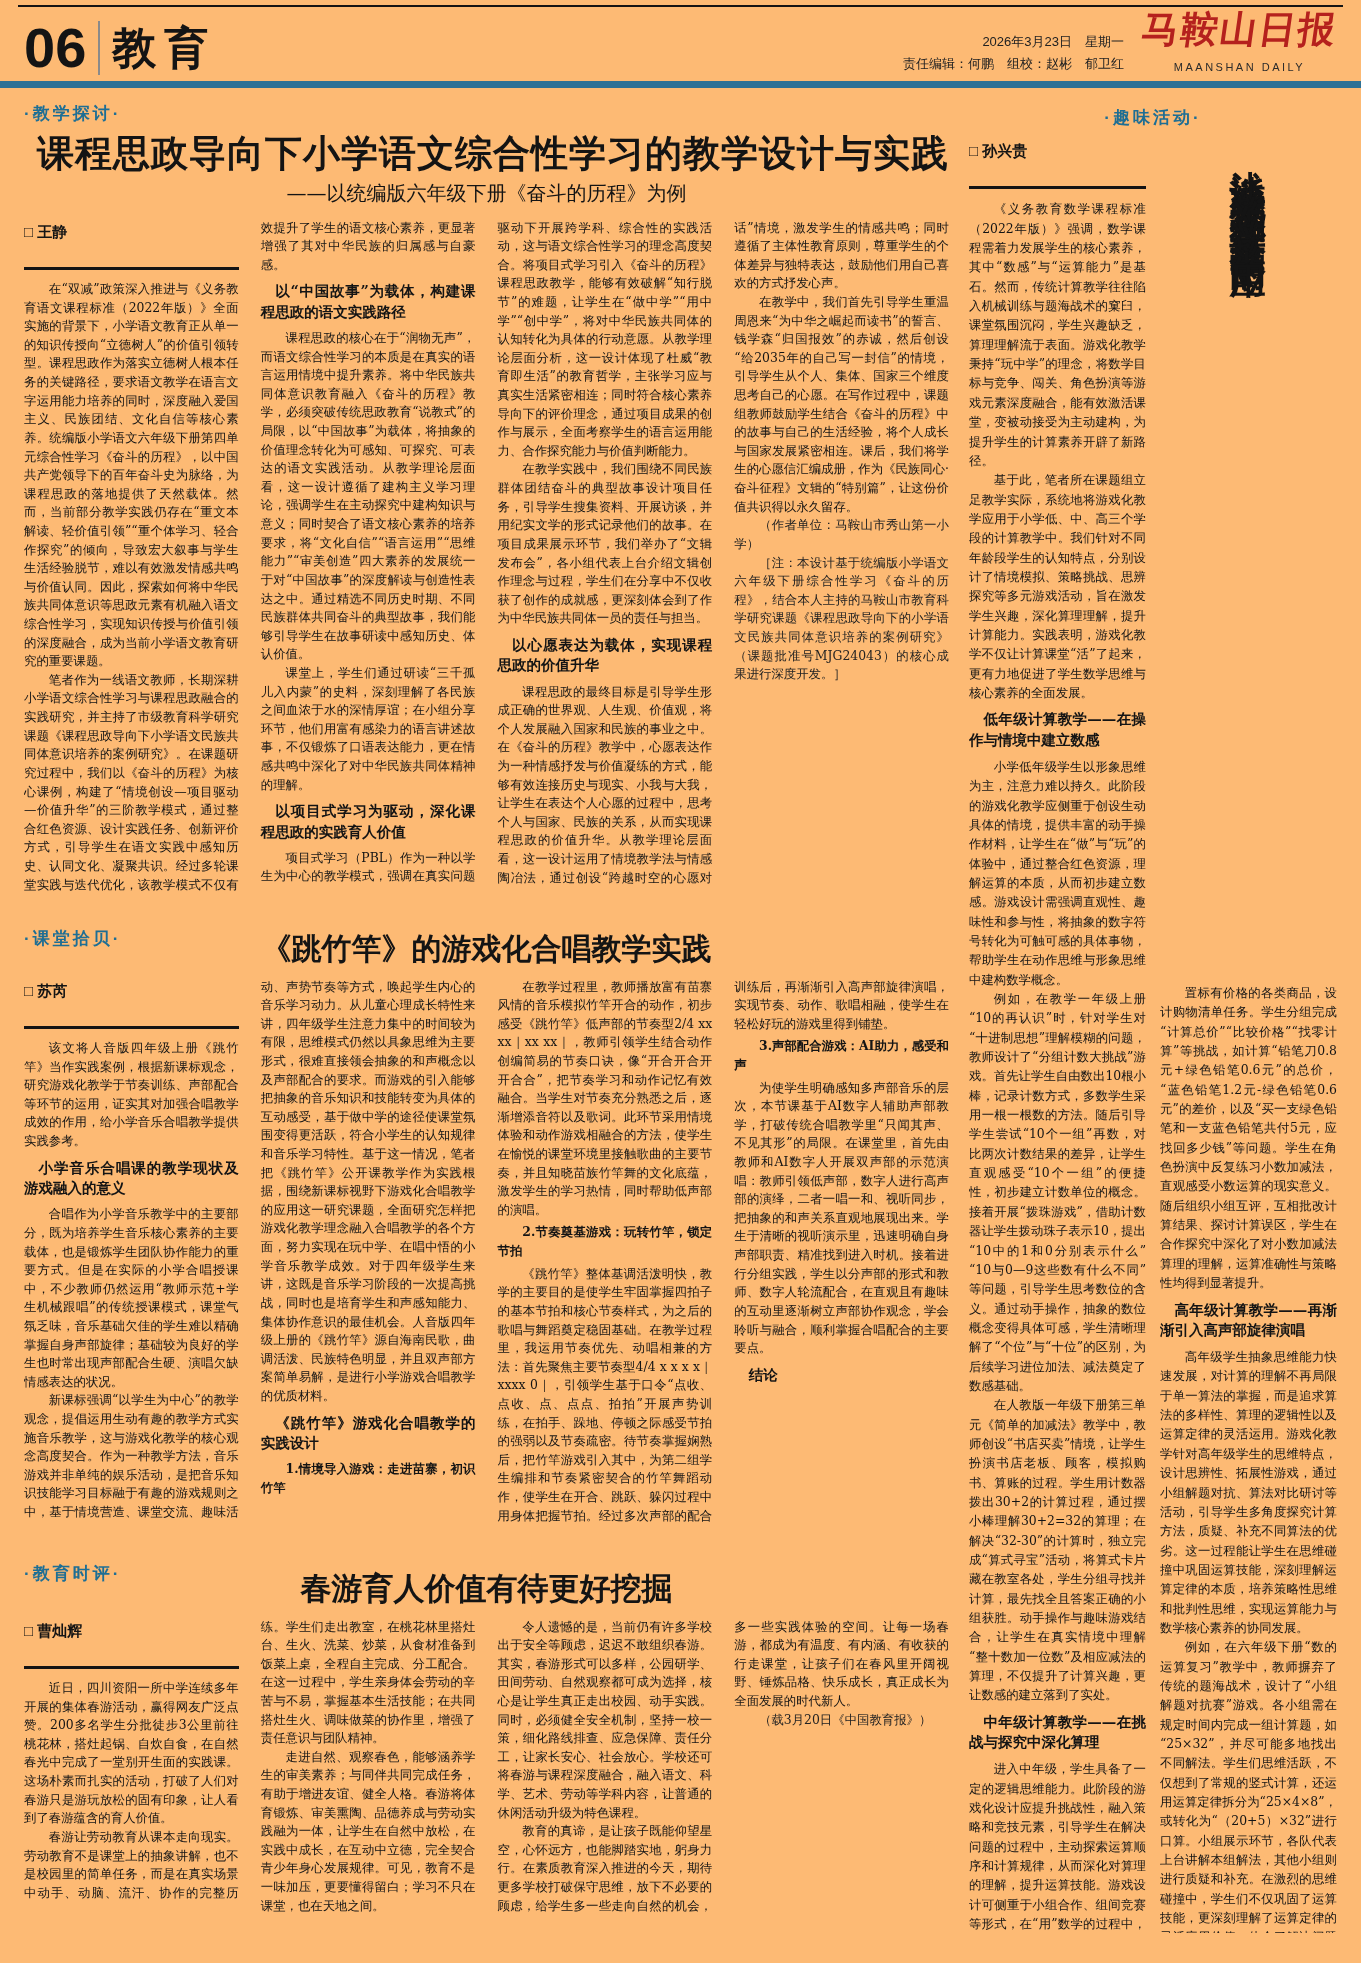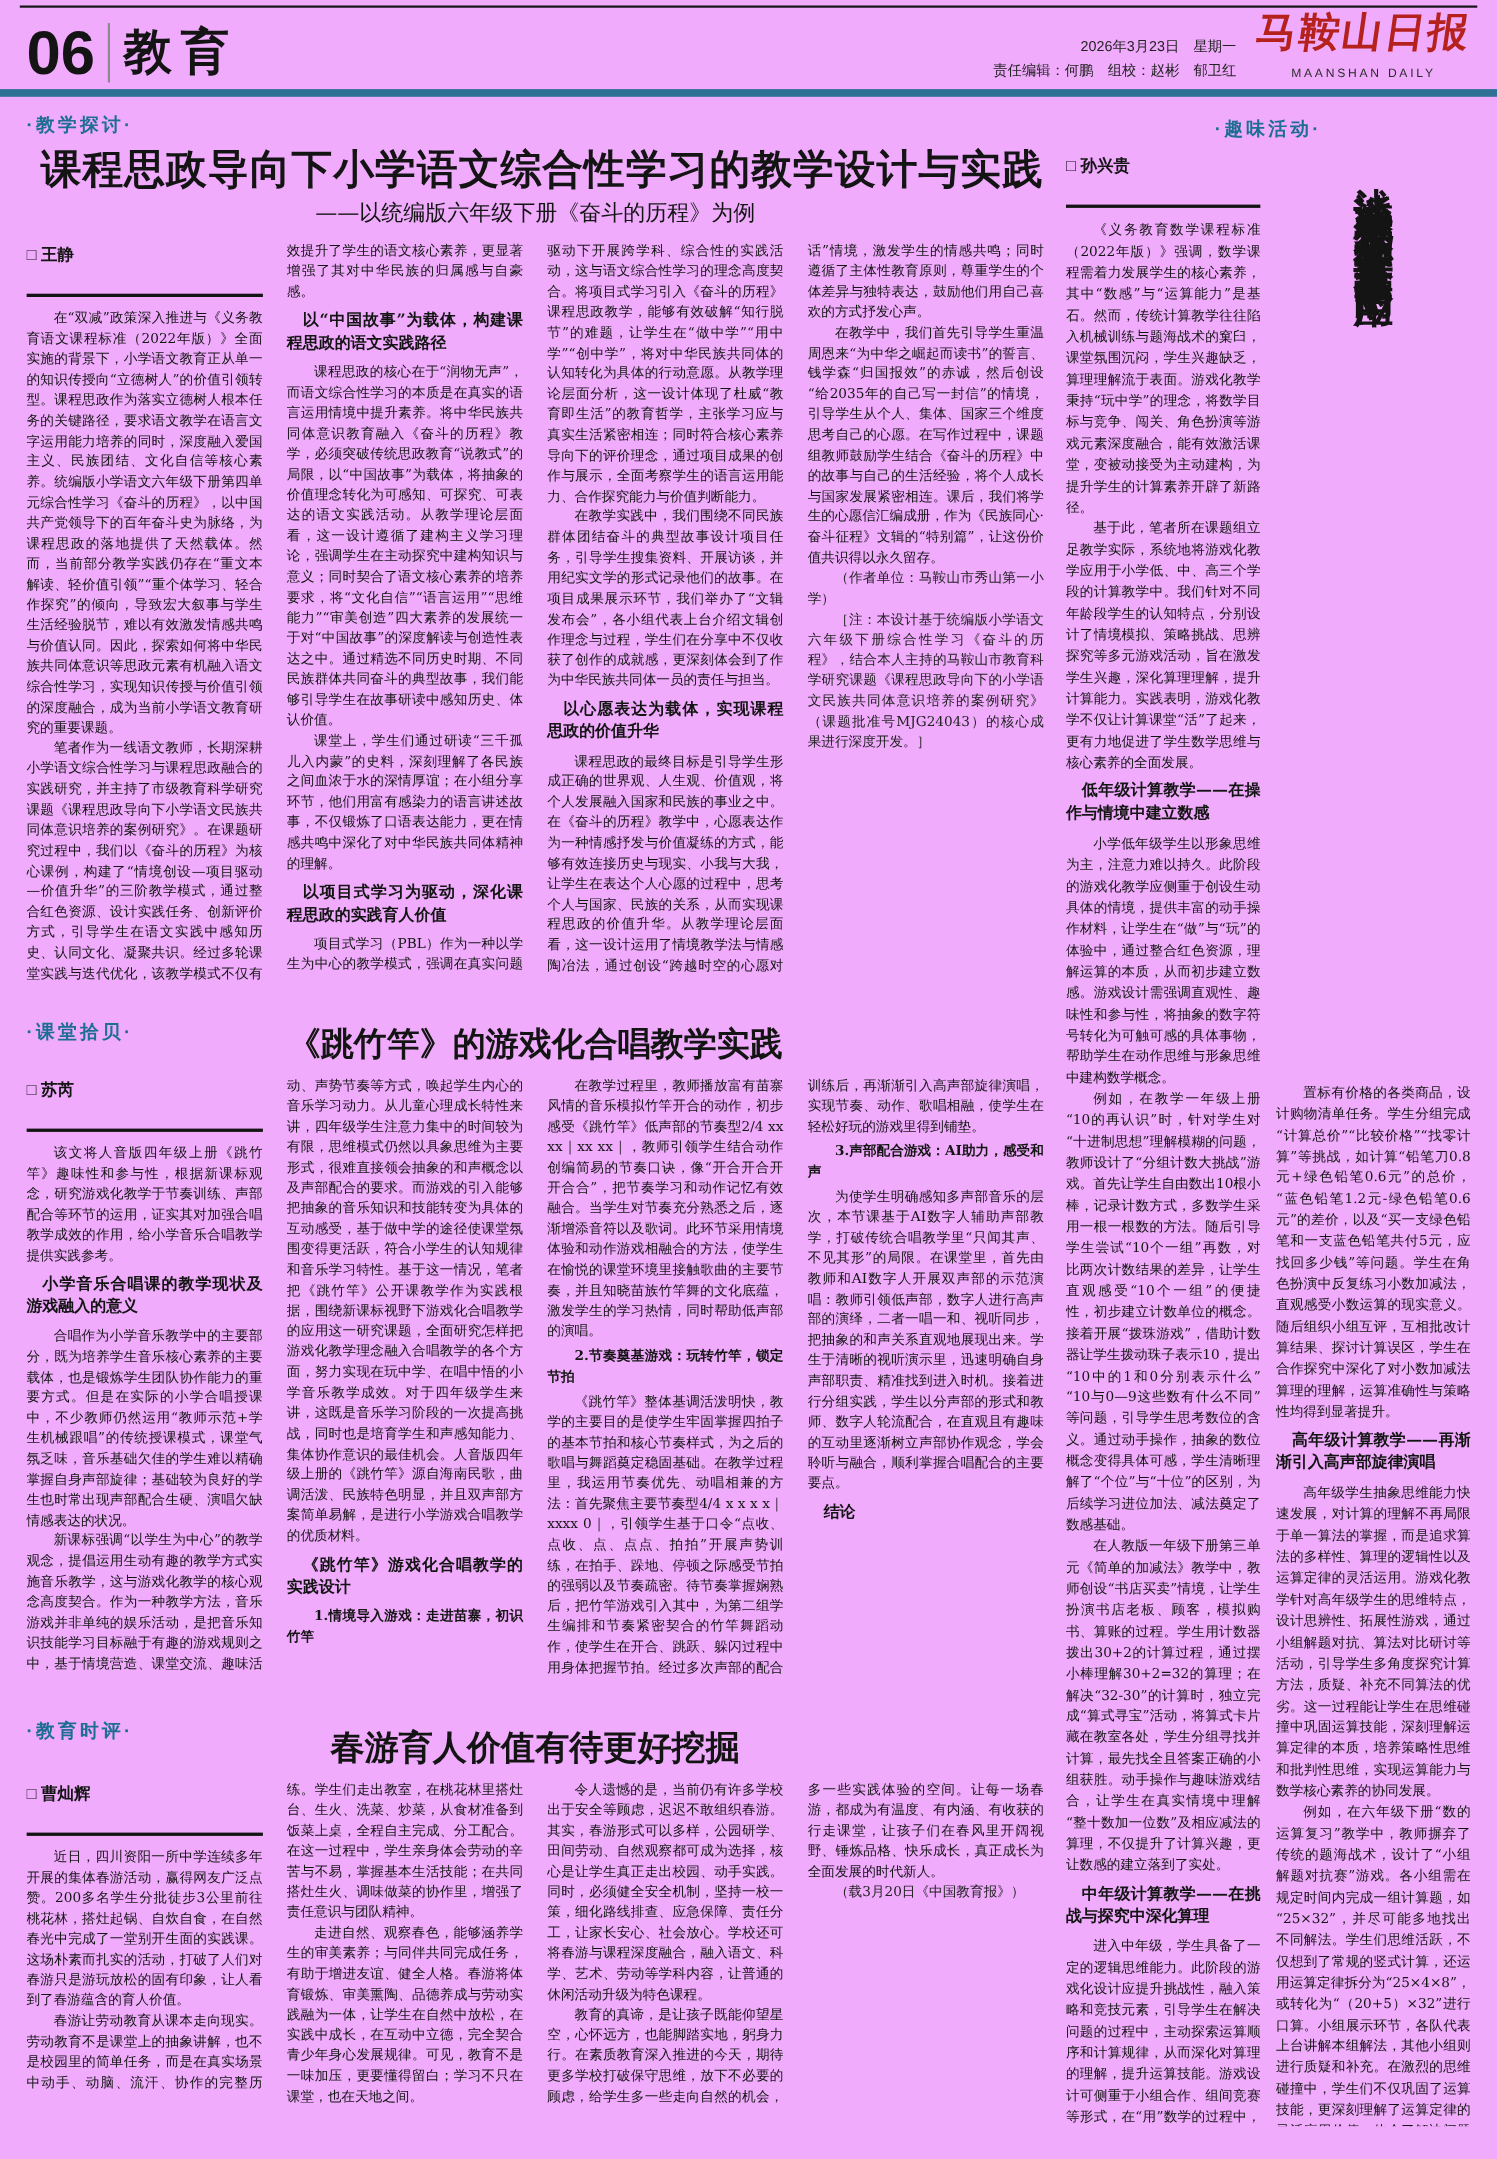--- a/index.html
+++ b/index.html
@@ -3,7 +3,7 @@
 <meta charset="utf-8">
 <style>
   html,body{margin:0;padding:0;background:#e9e9e9;}
-  .page{position:relative;width:1361px;height:1963px;margin:0 auto;background:#f0abfc;
+  .page{position:relative;width:1361px;height:1963px;margin:0 auto;background:#fdba74;
         overflow:hidden;box-sizing:border-box;color:#141414;
         font-family:"DejaVu Serif","Liberation Serif",serif;}
   .toprule{height:2px;background:#141414;margin:5px 18px 0;}

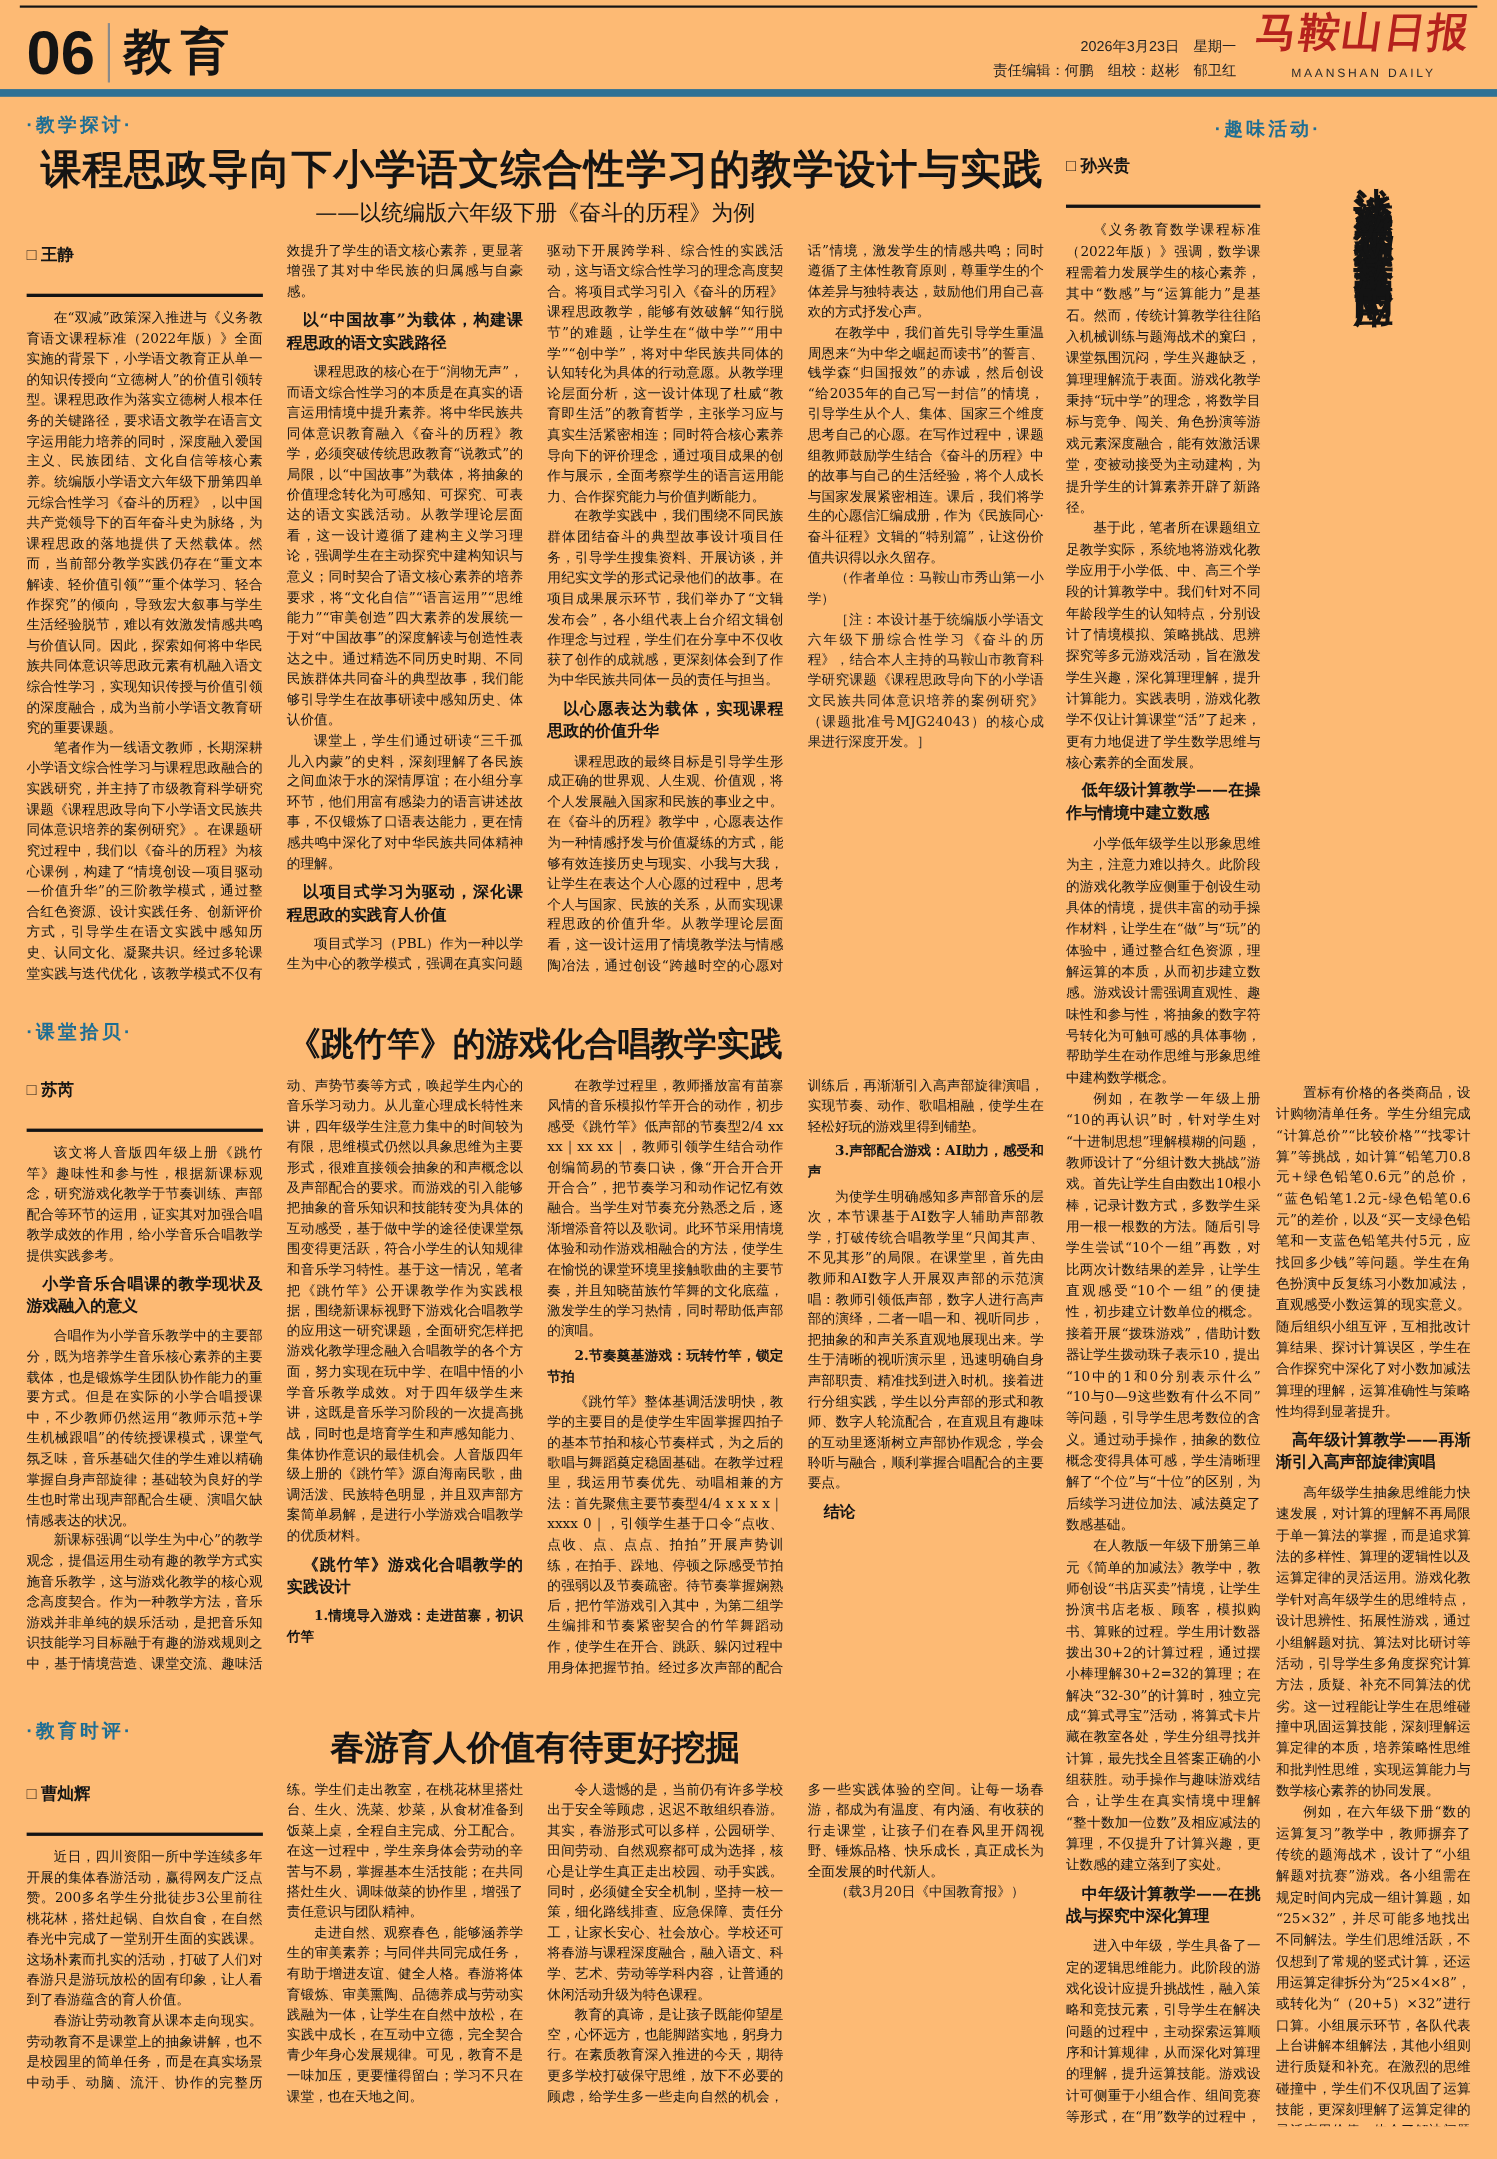--- a/index.html
+++ b/index.html
@@ -116,7 +116,7 @@
         </div>
         <div class="cols cols-mid">
             <div class="fl-byline">□ 苏芮</div>
-            <div class="fl-p">该文将人音版四年级上册《跳竹竿》趣味性和参与性，根据新课标观念，研究游戏化教学于节奏训练、声部配合等环节的运用，证实其对加强合唱教学成效的作用，给小学音乐合唱教学提供实践参考。</div>
+            <div class="fl-p">该文将人音版四年级上册《跳竹竿》当作实践案例，根据新课标观念，研究游戏化教学于节奏训练、声部配合等环节的运用，证实其对加强合唱教学成效的作用，给小学音乐合唱教学提供实践参考。</div>
             <h3 class="fl-h">小学音乐合唱课的教学现状及游戏融入的意义</h3>
             <div class="fl-p">合唱作为小学音乐教学中的主要部分，既为培养学生音乐核心素养的主要载体，也是锻炼学生团队协作能力的重要方式。但是在实际的小学合唱授课中，不少教师仍然运用“教师示范+学生机械跟唱”的传统授课模式，课堂气氛乏味，音乐基础欠佳的学生难以精确掌握自身声部旋律；基础较为良好的学生也时常出现声部配合生硬、演唱欠缺情感表达的状况。</div>
             <div class="fl-p">新课标强调“以学生为中心”的教学观念，提倡运用生动有趣的教学方式实施音乐教学，这与游戏化教学的核心观念高度契合。作为一种教学方法，音乐游戏并非单纯的娱乐活动，是把音乐知识技能学习目标融于有趣的游戏规则之中，基于情境营造、课堂交流、趣味活动、声势节奏等方式，唤起学生内心的音乐学习动力。从儿童心理成长特性来讲，四年级学生注意力集中的时间较为有限，思维模式仍然以具象思维为主要形式，很难直接领会抽象的和声概念以及声部配合的要求。而游戏的引入能够把抽象的音乐知识和技能转变为具体的互动感受，基于做中学的途径使课堂氛围变得更活跃，符合小学生的认知规律和音乐学习特性。基于这一情况，笔者把《跳竹竿》公开课教学作为实践根据，围绕新课标视野下游戏化合唱教学的应用这一研究课题，全面研究怎样把游戏化教学理念融入合唱教学的各个方面，努力实现在玩中学、在唱中悟的小学音乐教学成效。对于四年级学生来讲，这既是音乐学习阶段的一次提高挑战，同时也是培育学生和声感知能力、集体协作意识的最佳机会。人音版四年级上册的《跳竹竿》源自海南民歌，曲调活泼、民族特色明显，并且双声部方案简单易解，是进行小学游戏合唱教学的优质材料。</div>

